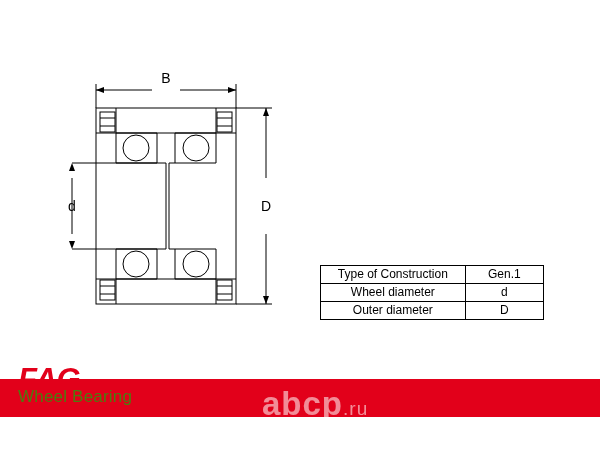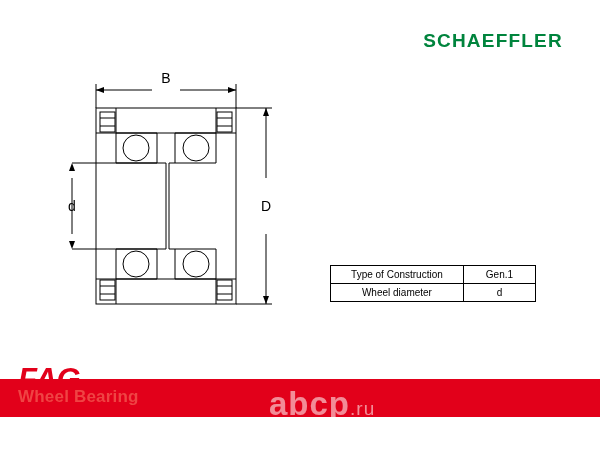--- a/index.html
+++ b/index.html
@@ -130,7 +130,6 @@
 
 <div id="page">
 
-  <div class="schaeffler-logo">SCHAEFFLER</div>
 
   <div class="drawing">
     <svg width="290" height="290" viewBox="0 0 290 290" xmlns="http://www.w3.org/2000/svg">

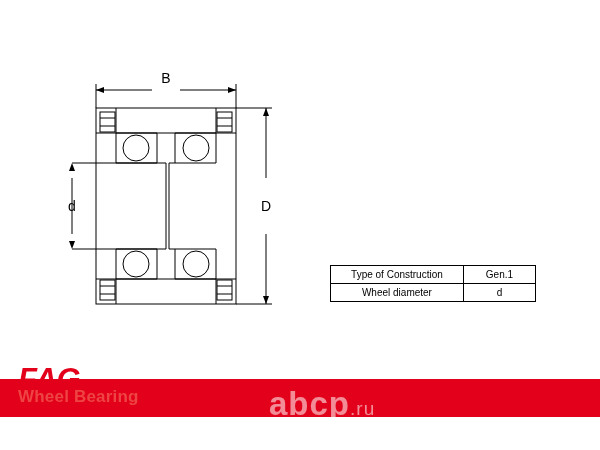--- a/index.html
+++ b/index.html
@@ -44,11 +44,11 @@
   
   .spec-table {
     position: absolute;
-    left: 330px;
+    left: 320px;
     top: 265px;
-    width: 206px;
+    width: 224px;
     border-collapse: collapse;
-    font-size: 10px;
+    font-size: 12px;
     color: #000000;
   }
   .spec-table td {

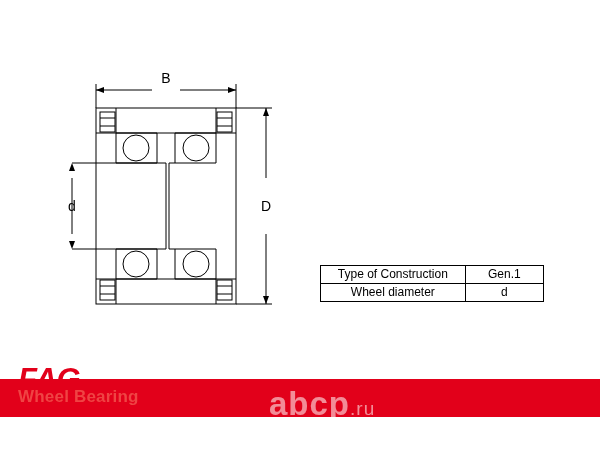--- a/index.html
+++ b/index.html
@@ -216,6 +216,10 @@
         <td class="label">Wheel  diameter</td>
         <td class="value">d</td>
       </tr>
+      <tr>
+        <td class="label">Outer diameter</td>
+        <td class="value">D</td>
+      </tr>
     </tbody>
   </table>
 

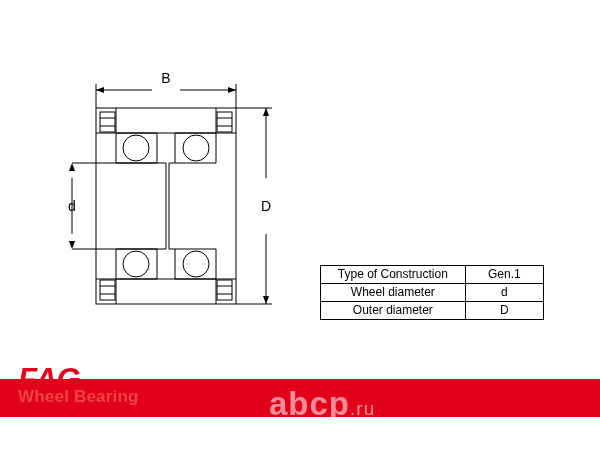--- a/index.html
+++ b/index.html
@@ -94,9 +94,9 @@
     left: 18px;
     top: 387px;
     font-family: "Liberation Sans", sans-serif;
-    font-weight: bold;
+    font-weight: normal;
     font-size: 17px;
-    color: #ef4444;
+    color: #4d7c0f;
     letter-spacing: 0.2px;
   }
 

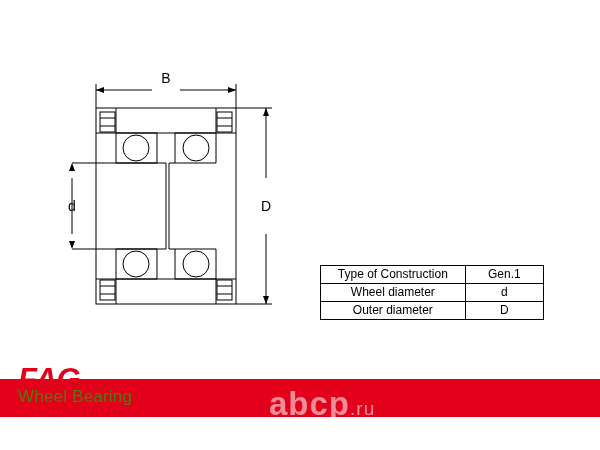--- a/index.html
+++ b/index.html
@@ -112,7 +112,6 @@
     letter-spacing: 1px;
     pointer-events: none;
     white-space: nowrap;
-    margin-left: 7px;
   }
   .watermark .suffix {
     font-size: 19px;

